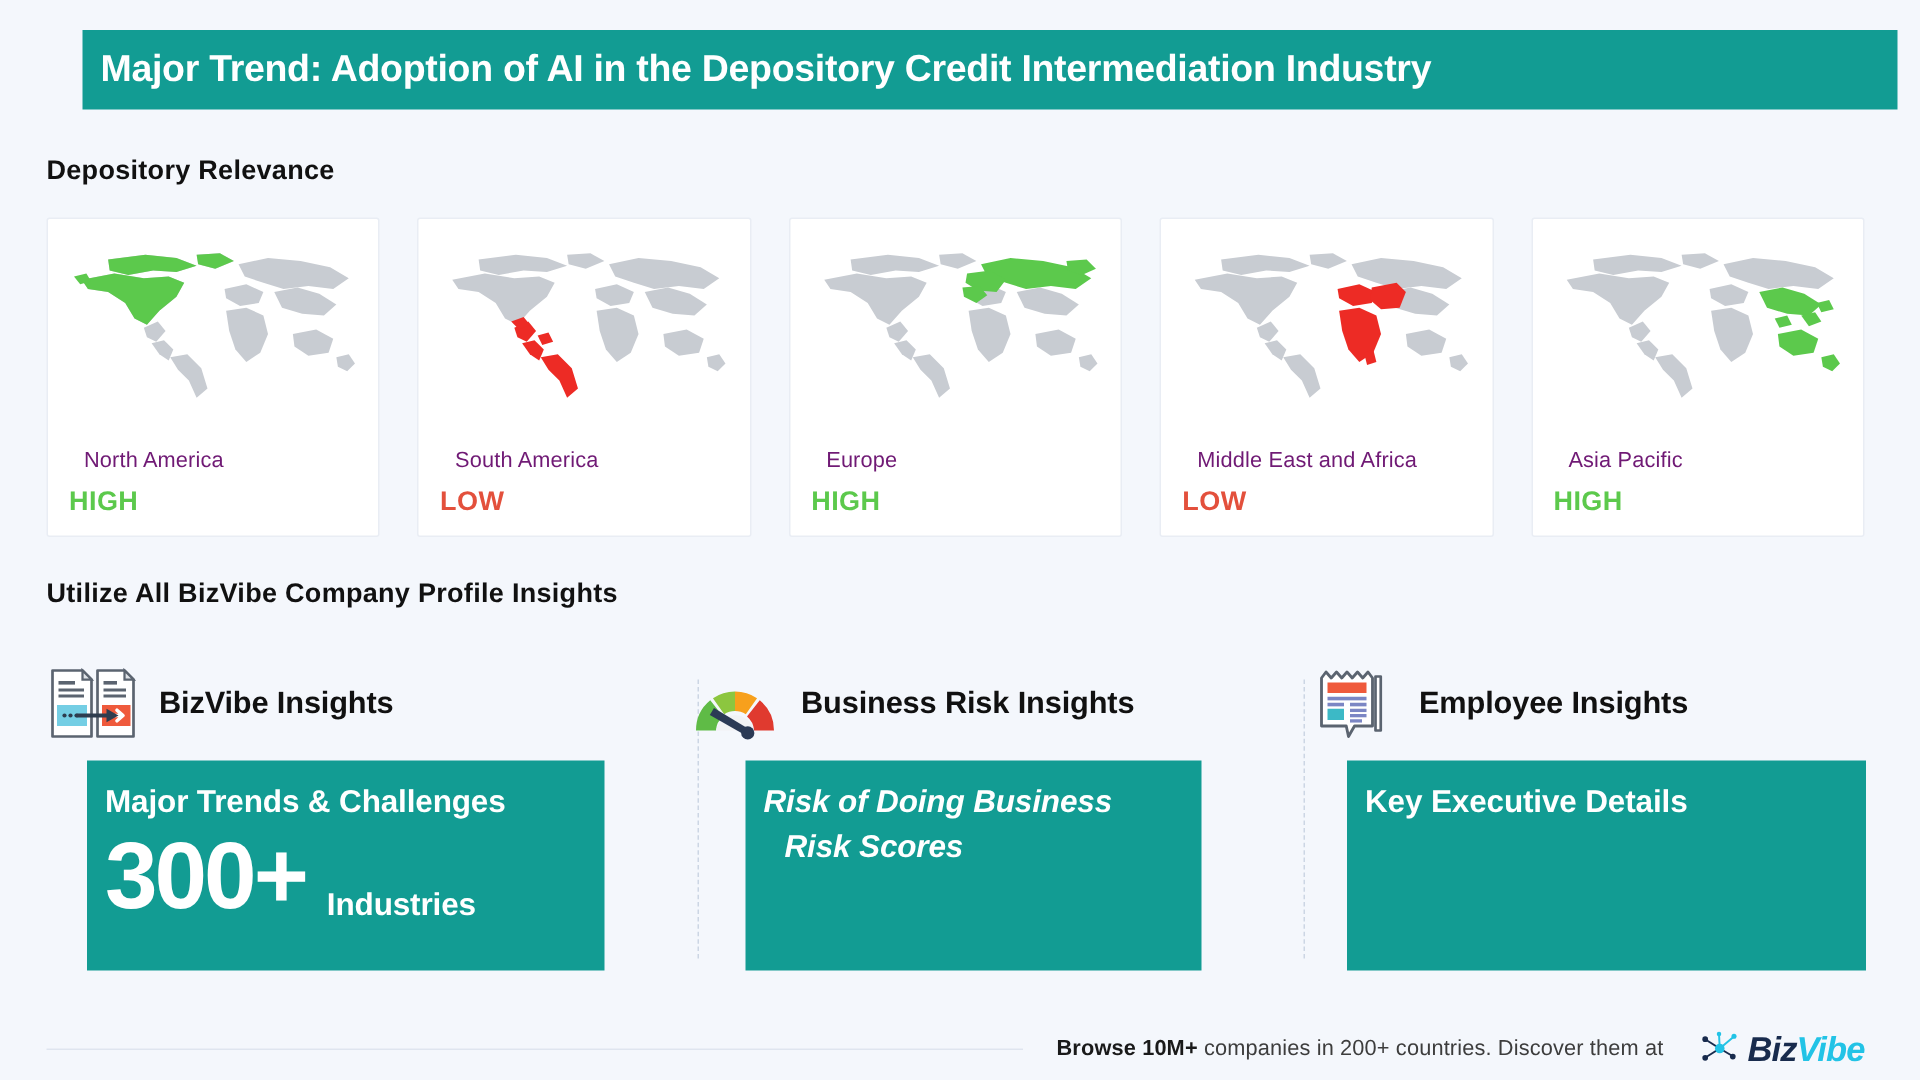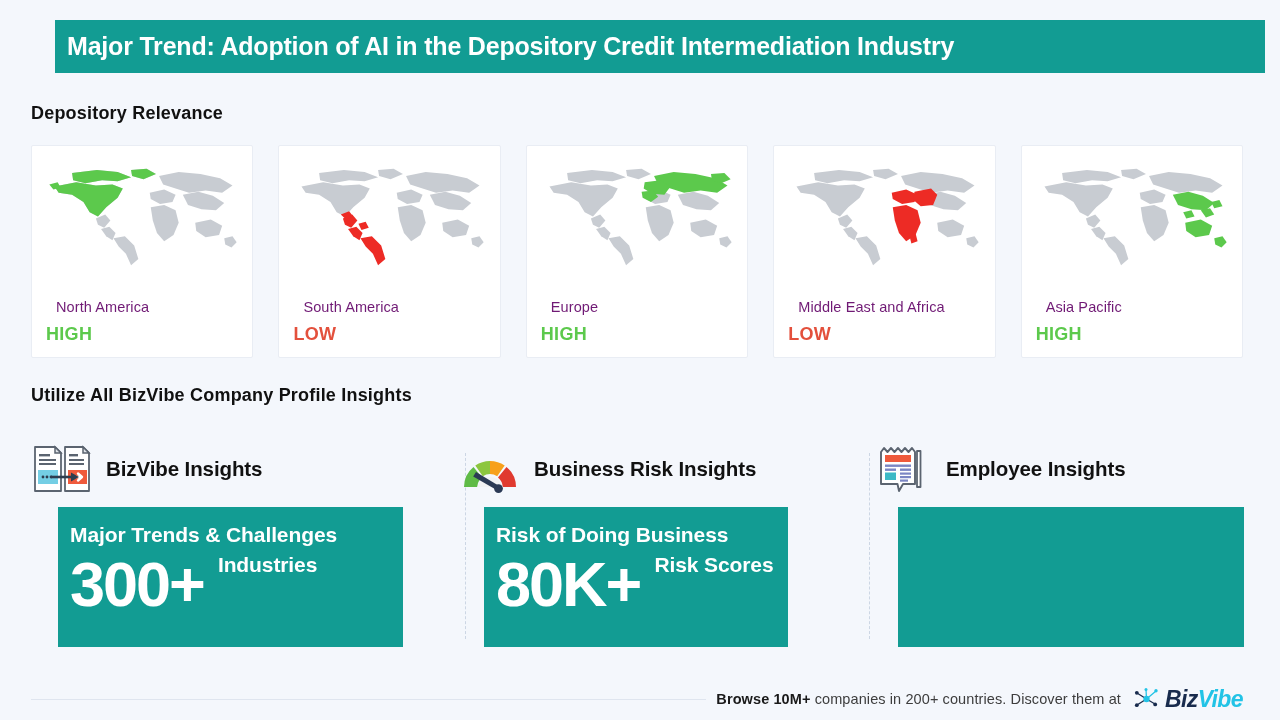--- a/index.html
+++ b/index.html
@@ -181,7 +181,7 @@
   
   #col-industry .stat-box { left: 0px; width: 345px; }
   #col-risk .insight-head { left: 24px; }
-  #col-risk .stat-box { left: 22px; width: 304px; }
+  #col-risk .stat-box { left: 35px; width: 304px; font-style: italic; }
   #col-employee .insight-head { left: 32px; justify-content: flex-end; }
   #col-employee .stat-box { left: 32px; width: 346px; }
 

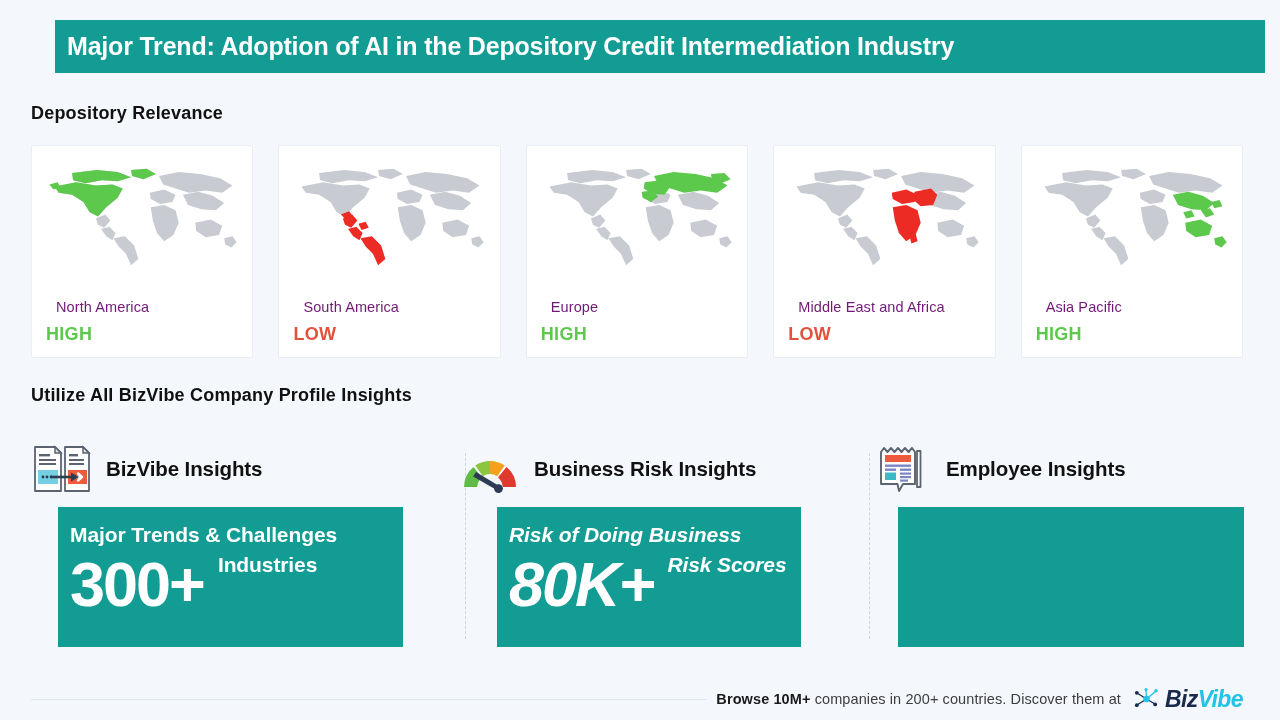--- a/index.html
+++ b/index.html
@@ -460,6 +460,7 @@
       <span class="insight-title">Employee Insights</span>
     </div>
     <div class="stat-box">
+      <div class="stat-label">Key Executive Details</div>
     </div>
   </div>
 

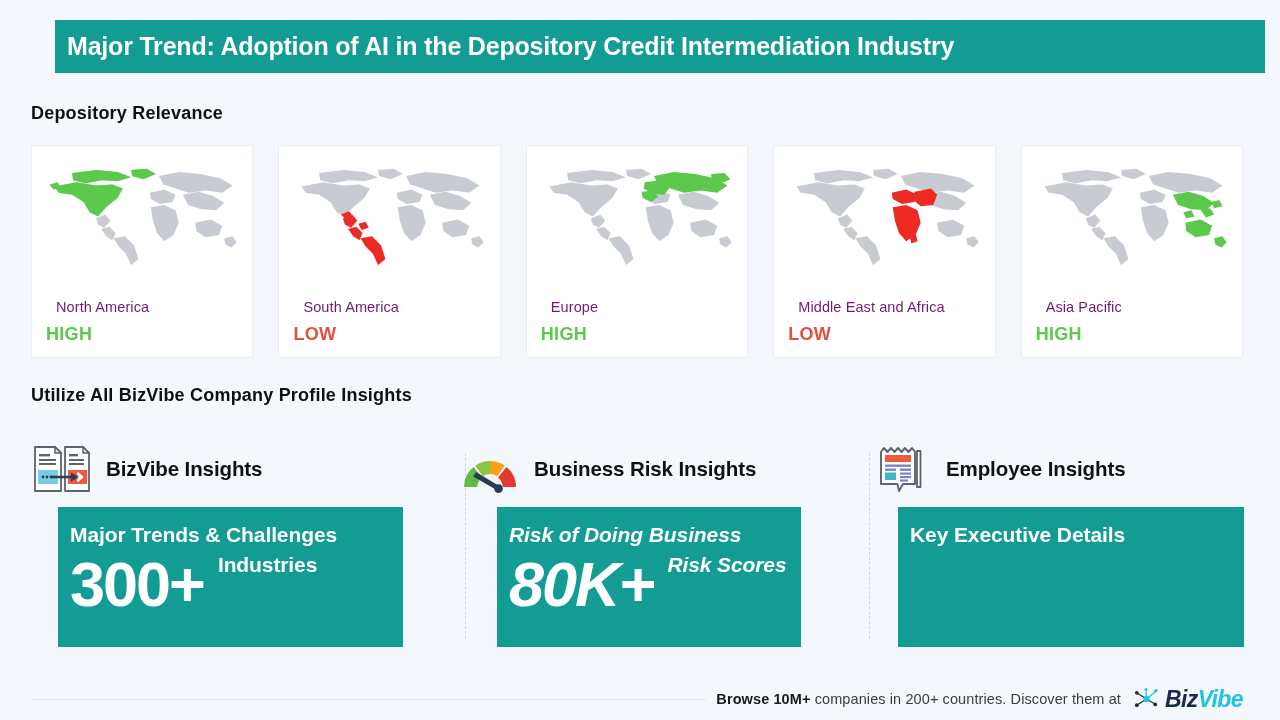--- a/index.html
+++ b/index.html
@@ -160,7 +160,7 @@
   }
   .stat-figure-row {
     display: flex;
-    align-items: flex-start;
+    align-items: flex-end;
     margin-top: 6px;
     white-space: nowrap;
   }

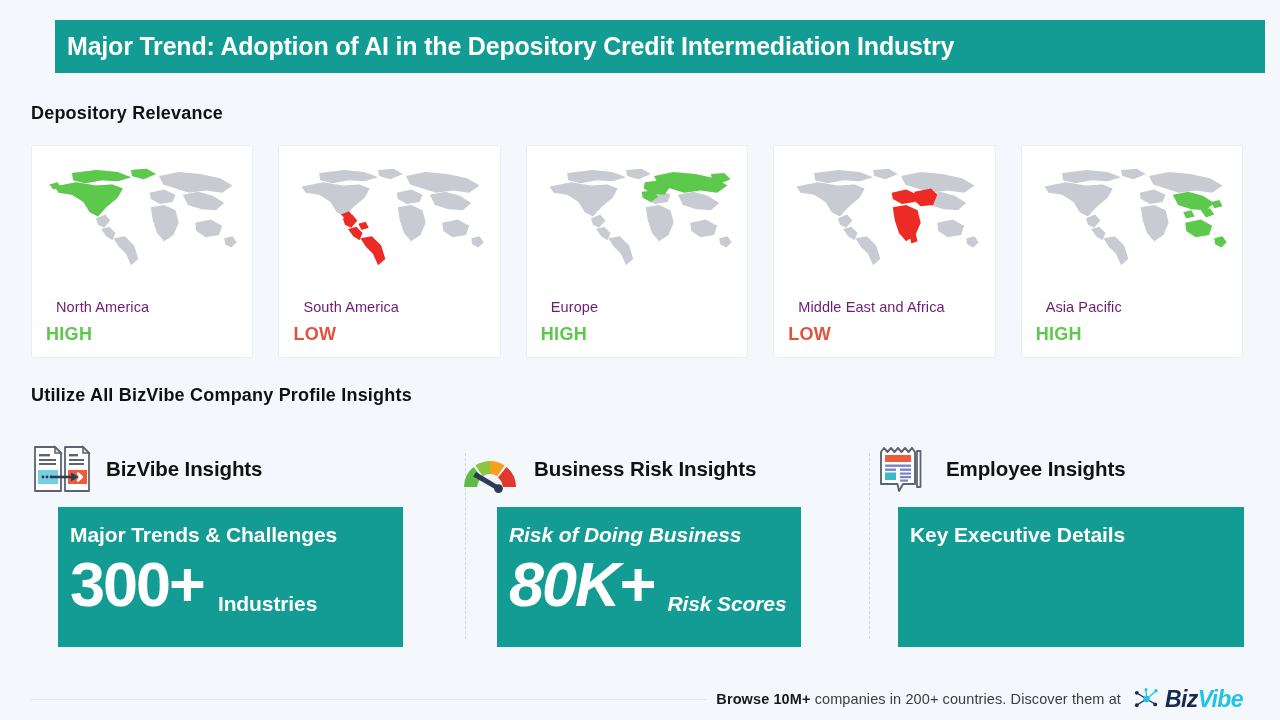--- a/index.html
+++ b/index.html
@@ -435,7 +435,6 @@
     <div class="stat-box">
       <div class="stat-label">Risk of Doing Business</div>
       <div class="stat-figure-row">
-        <span class="stat-number">80K+</span>
         <span class="stat-unit">Risk Scores</span>
       </div>
     </div>

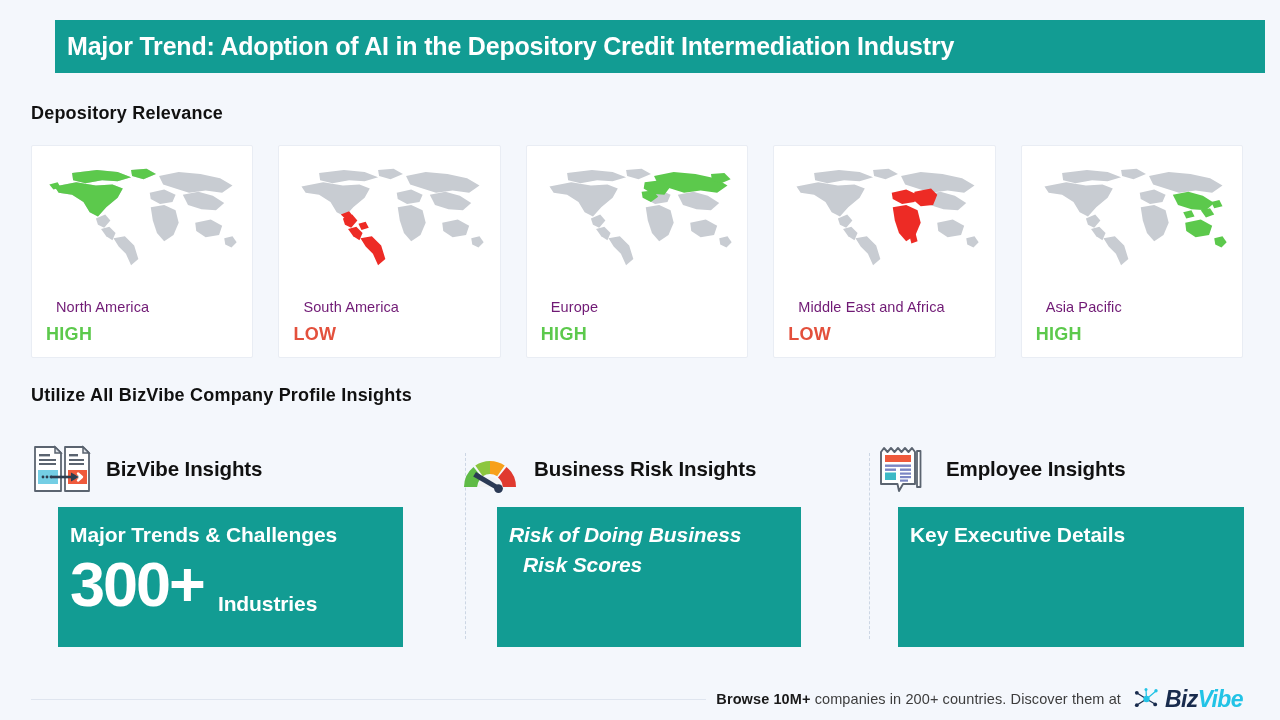--- a/index.html
+++ b/index.html
@@ -194,7 +194,7 @@
     height: 26px;
     display: flex;
     align-items: center;
-    gap: 10px;
+    gap: 22px;
   }
   .footer-rule {
     flex: 1 1 auto;

